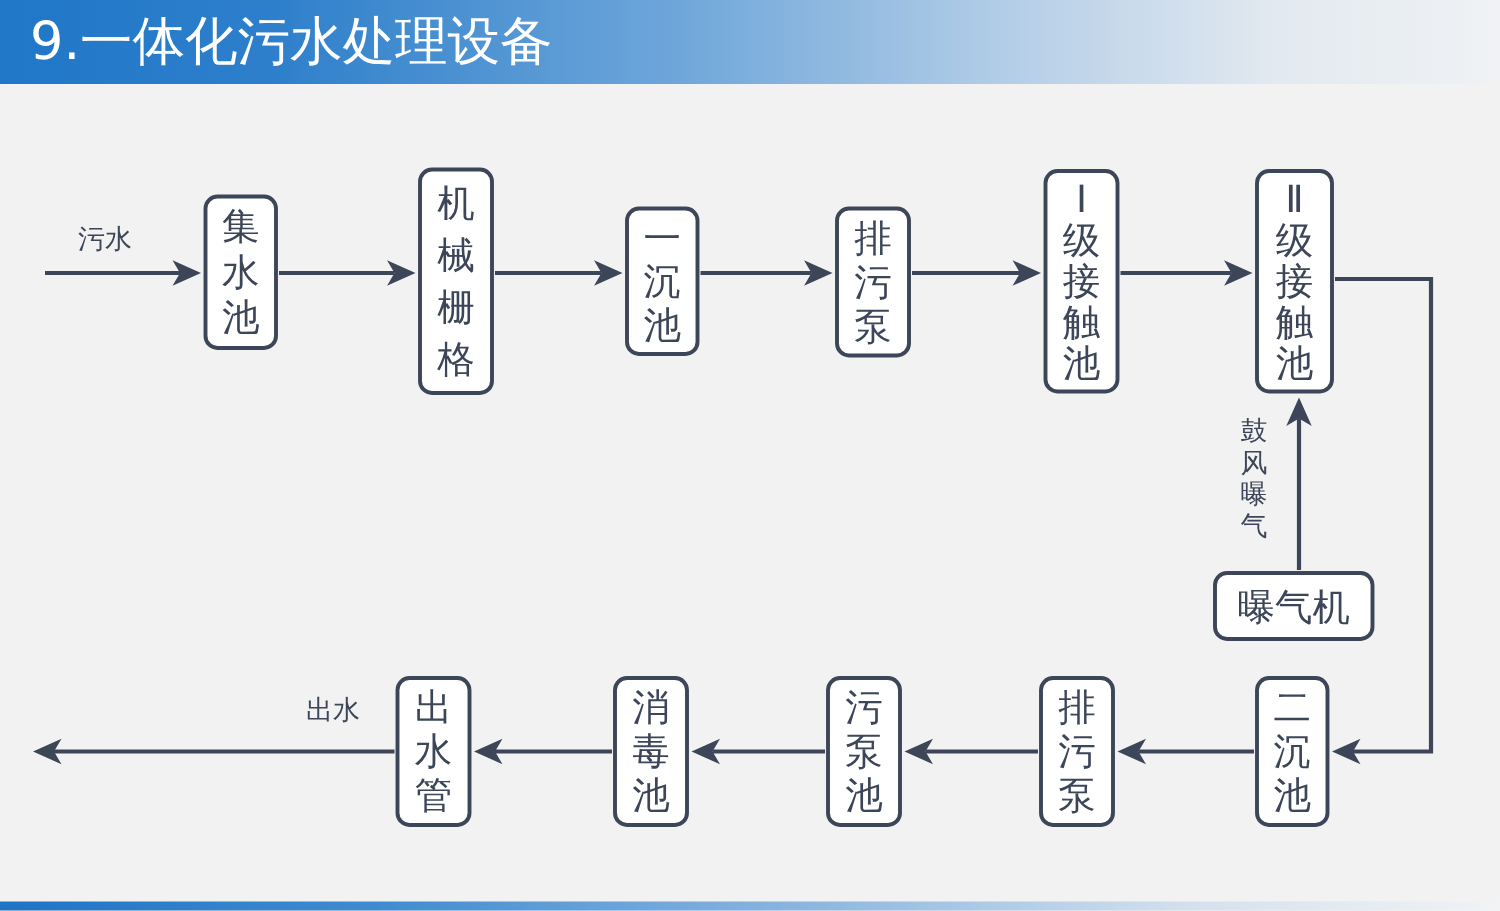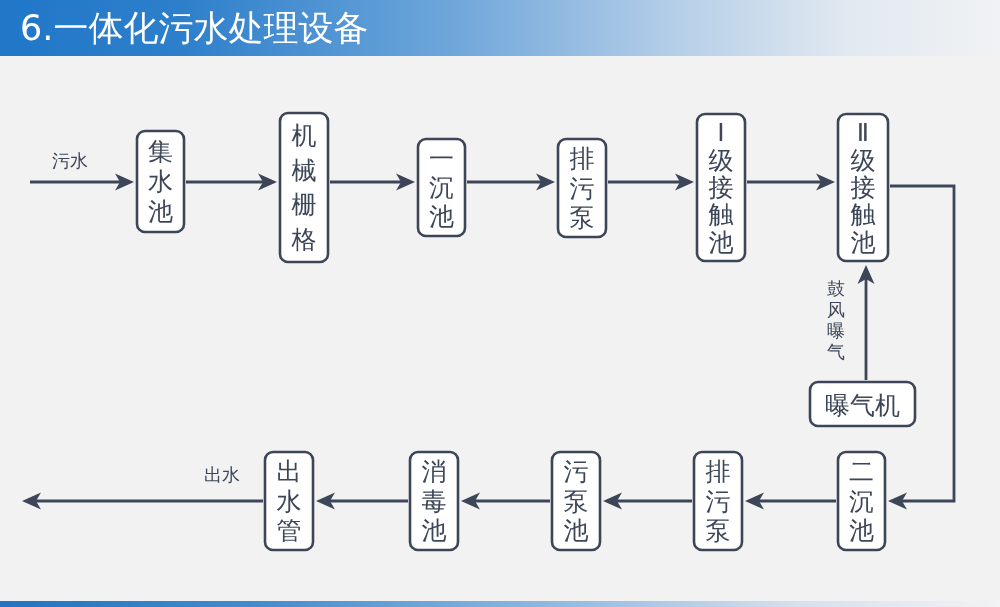--- a/index.html
+++ b/index.html
@@ -109,7 +109,7 @@
 <div id="slide">
 
   <div id="header-bar">
-    <div id="header-title">6.一体化污水处理设备</div>
+    <div id="header-title">9.一体化污水处理设备</div>
   </div>
 
   <div id="diagram">

